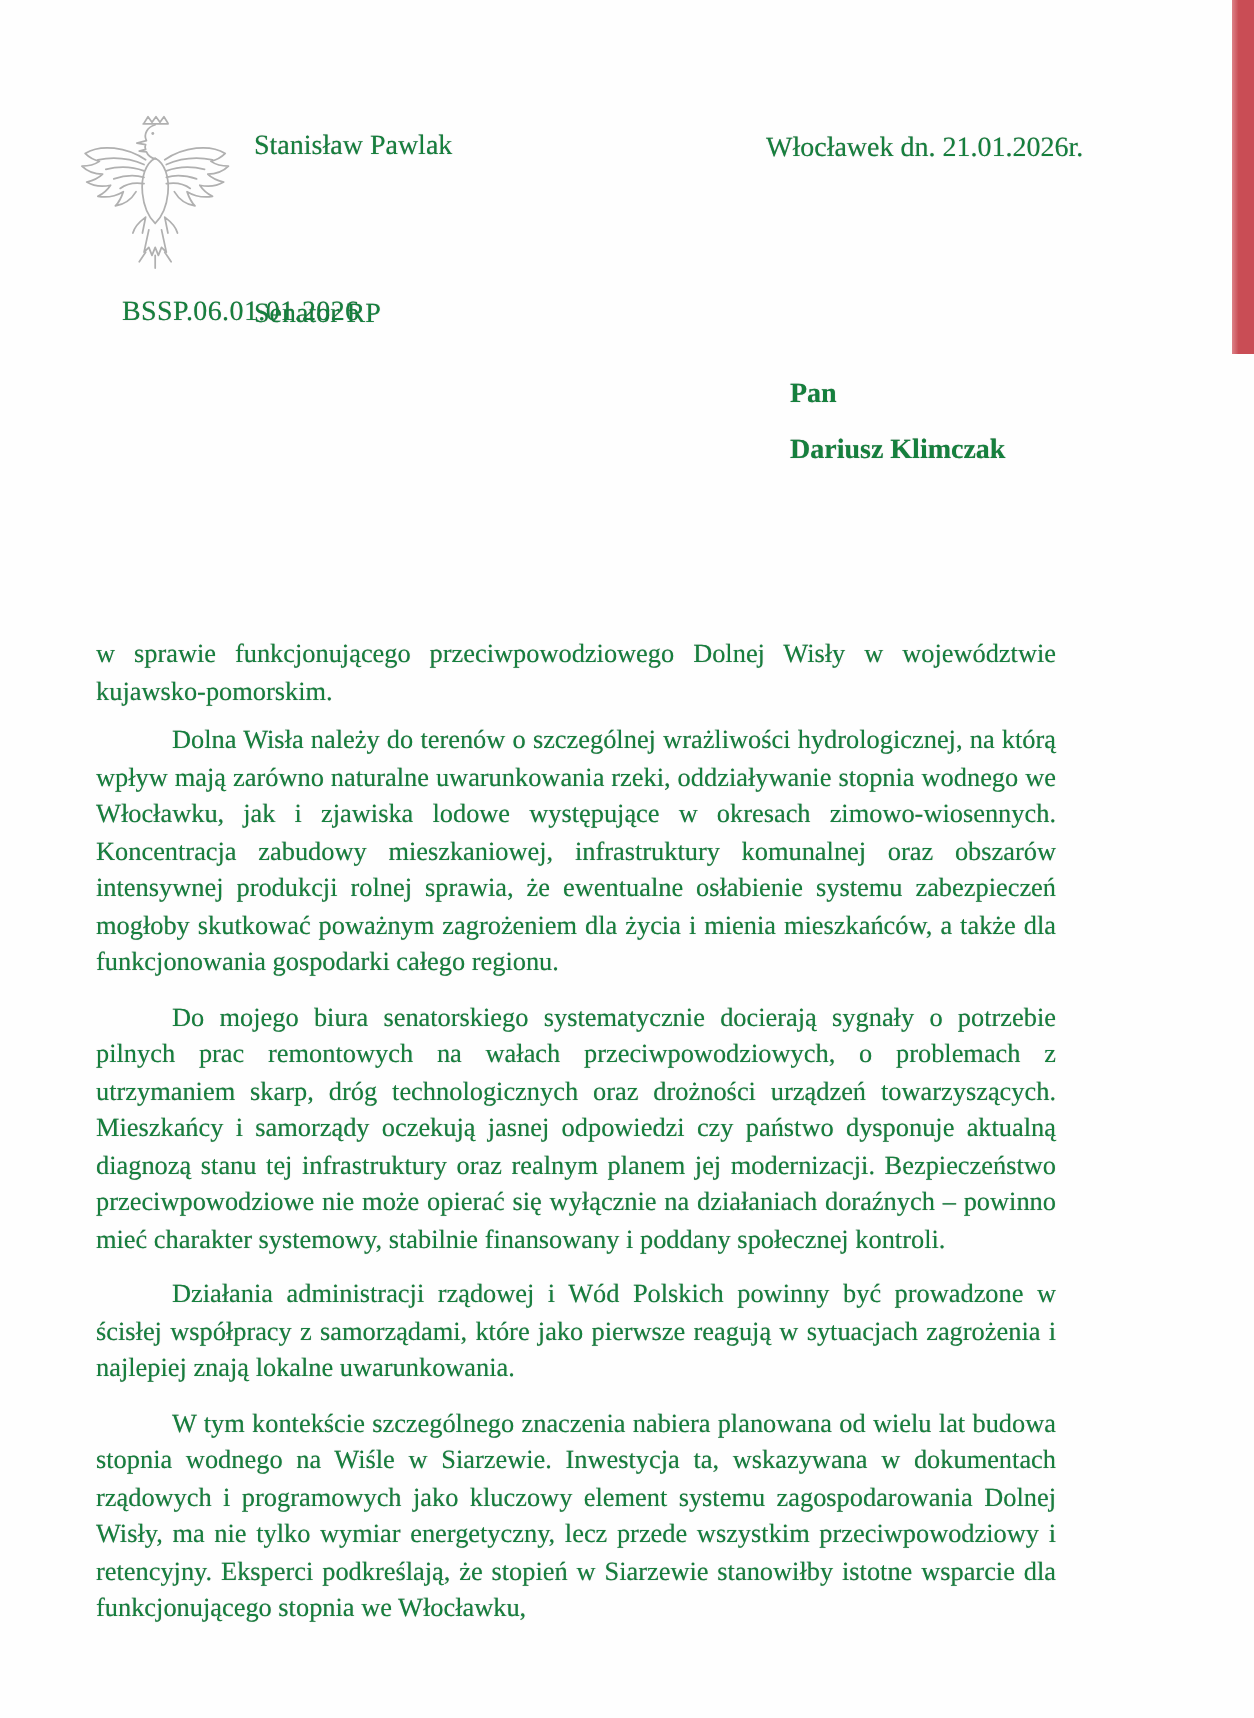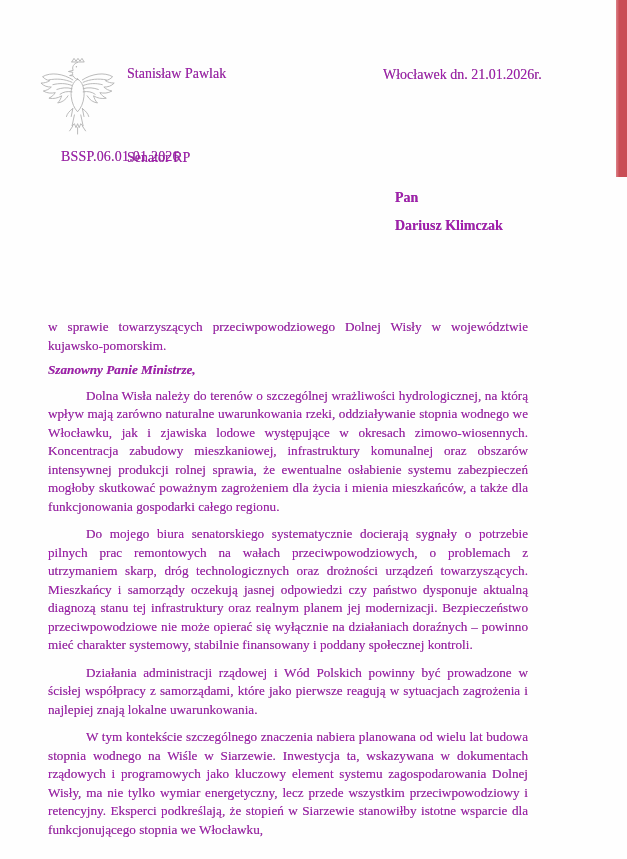--- a/index.html
+++ b/index.html
@@ -11,7 +11,7 @@
     background: #fefefe;
     overflow: hidden;
     font-family: "Liberation Serif", "DejaVu Serif", serif;
-    color: #a21caf;
+    color: #15803d;
     text-shadow: 0 0 0.4px rgba(20,20,20,0.45);
   }
   .accent-bar {

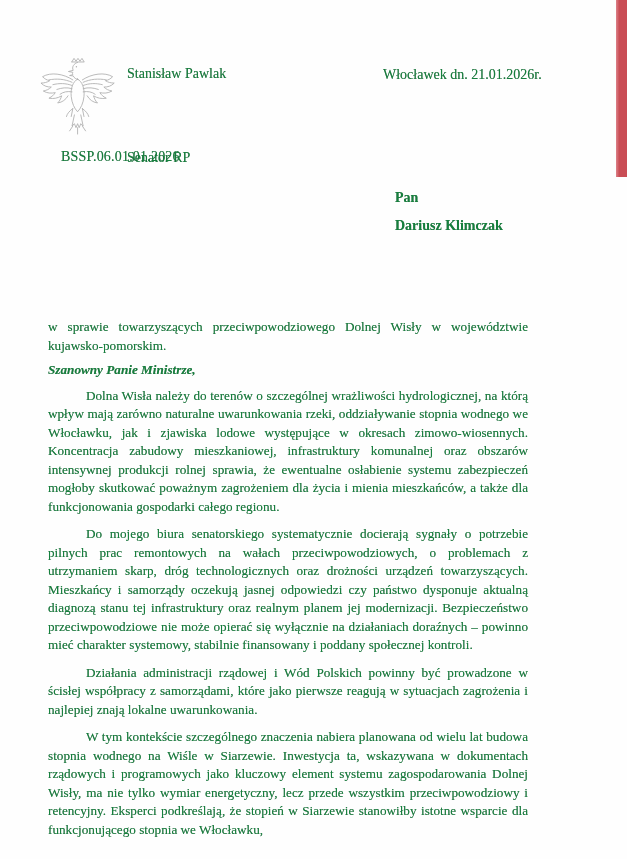--- a/index.html
+++ b/index.html
@@ -122,7 +122,7 @@
   </div>
 
   <div class="content">
-    <p class="subject">w sprawie towarzyszących przeciwpowodziowego Dolnej Wisły w województwie kujawsko-pomorskim.</p>
+    <p class="subject">w sprawie funkcjonującego przeciwpowodziowego Dolnej Wisły w województwie kujawsko-pomorskim.</p>
     <p class="salutation">Szanowny Panie Ministrze,</p>
     <p class="body-par">Dolna Wisła należy do terenów o szczególnej wrażliwości hydrologicznej, na którą wpływ mają zarówno naturalne uwarunkowania rzeki, oddziaływanie stopnia wodnego we Włocławku, jak i zjawiska lodowe występujące w okresach zimowo-wiosennych. Koncentracja zabudowy mieszkaniowej, infrastruktury komunalnej oraz obszarów intensywnej produkcji rolnej sprawia, że ewentualne osłabienie systemu zabezpieczeń mogłoby skutkować poważnym zagrożeniem dla życia i mienia mieszkańców, a także dla funkcjonowania gospodarki całego regionu.</p>
     <p class="body-par">Do mojego biura senatorskiego systematycznie docierają sygnały o potrzebie pilnych prac remontowych na wałach przeciwpowodziowych, o problemach z utrzymaniem skarp, dróg technologicznych oraz drożności urządzeń towarzyszących. Mieszkańcy i samorządy oczekują jasnej odpowiedzi czy państwo dysponuje aktualną diagnozą stanu tej infrastruktury oraz realnym planem jej modernizacji. Bezpieczeństwo przeciwpowodziowe nie może opierać się wyłącznie na działaniach doraźnych – powinno mieć charakter systemowy, stabilnie finansowany i poddany społecznej kontroli.</p>

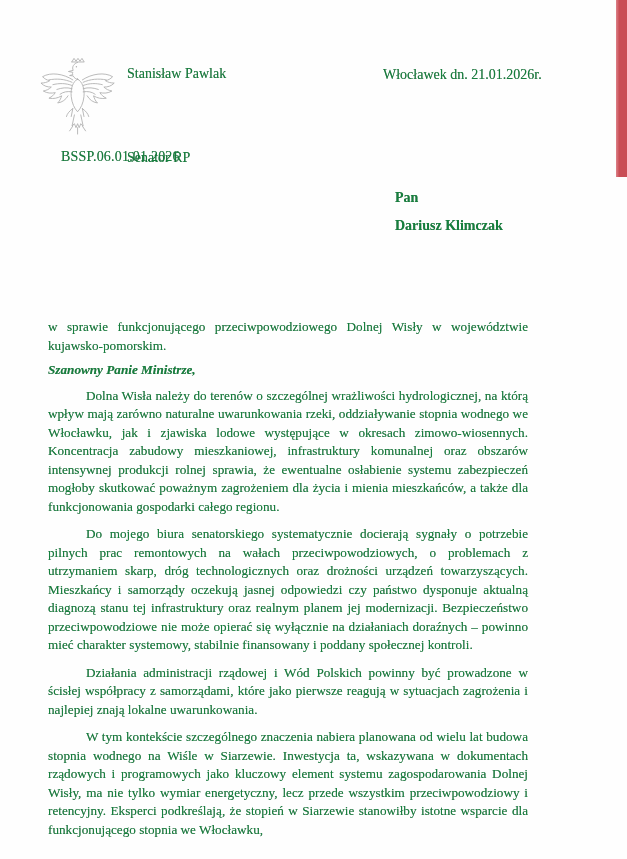--- a/index.html
+++ b/index.html
@@ -123,7 +123,6 @@
 
   <div class="content">
     <p class="subject">w sprawie funkcjonującego przeciwpowodziowego Dolnej Wisły w województwie kujawsko-pomorskim.</p>
-    <p class="salutation">Szanowny Panie Ministrze,</p>
     <p class="body-par">Dolna Wisła należy do terenów o szczególnej wrażliwości hydrologicznej, na którą wpływ mają zarówno naturalne uwarunkowania rzeki, oddziaływanie stopnia wodnego we Włocławku, jak i zjawiska lodowe występujące w okresach zimowo-wiosennych. Koncentracja zabudowy mieszkaniowej, infrastruktury komunalnej oraz obszarów intensywnej produkcji rolnej sprawia, że ewentualne osłabienie systemu zabezpieczeń mogłoby skutkować poważnym zagrożeniem dla życia i mienia mieszkańców, a także dla funkcjonowania gospodarki całego regionu.</p>
     <p class="body-par">Do mojego biura senatorskiego systematycznie docierają sygnały o potrzebie pilnych prac remontowych na wałach przeciwpowodziowych, o problemach z utrzymaniem skarp, dróg technologicznych oraz drożności urządzeń towarzyszących. Mieszkańcy i samorządy oczekują jasnej odpowiedzi czy państwo dysponuje aktualną diagnozą stanu tej infrastruktury oraz realnym planem jej modernizacji. Bezpieczeństwo przeciwpowodziowe nie może opierać się wyłącznie na działaniach doraźnych – powinno mieć charakter systemowy, stabilnie finansowany i poddany społecznej kontroli.</p>
     <p class="body-par">Działania administracji rządowej i Wód Polskich powinny być prowadzone w ścisłej współpracy z samorządami, które jako pierwsze reagują w sytuacjach zagrożenia i najlepiej znają lokalne uwarunkowania.</p>

